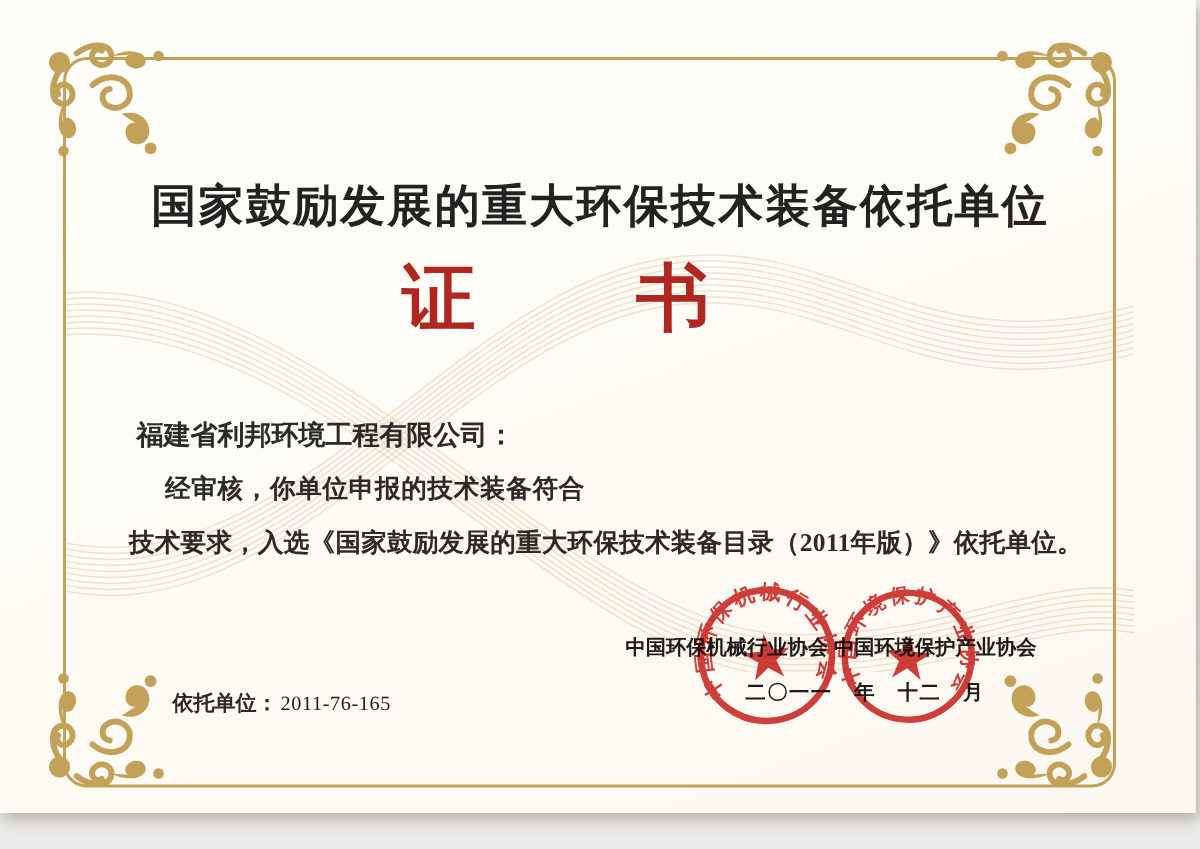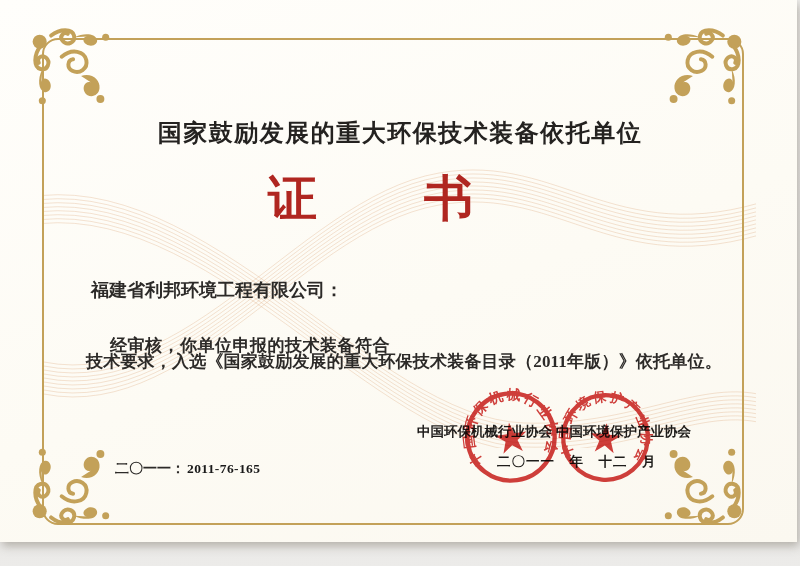--- a/index.html
+++ b/index.html
@@ -21,7 +21,7 @@
   .wave{stroke:#ddab7e;stroke-opacity:.33;stroke-width:1;fill:none;}
   
   .t{position:absolute;color:#2c2a28;font-weight:700;}
-  .title{left:0;top:117px;width:800px;text-align:center;font-size:24px;
+  .title{left:0;top:117px;width:800px;text-align:center;font-size:30px;
          letter-spacing:1.5px;color:#242220;}
   .subtitle{left:0;top:166px;width:800px;text-align:center;font-size:49px;
             letter-spacing:3px;color:#b02620;transform:translateX(-28px);white-space:pre;}

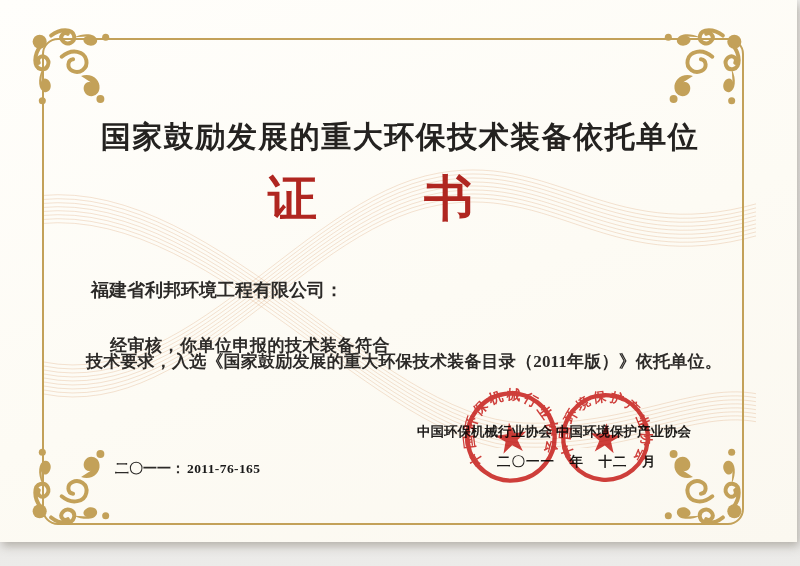--- a/index.html
+++ b/index.html
@@ -26,7 +26,7 @@
   .subtitle{left:0;top:166px;width:800px;text-align:center;font-size:49px;
             letter-spacing:3px;color:#b02620;transform:translateX(-28px);white-space:pre;}
   .company{left:91px;top:278px;font-size:18px;}
-  .bodyline{left:110px;top:314px;display:flex;align-items:flex-end;font-size:17px;letter-spacing:.5px;margin-top:20px;}
+  .bodyline{left:110px;top:314px;display:flex;align-items:flex-end;font-size:17px;letter-spacing:.5px;}
   .blank-field{display:inline-block;width:306px;margin-left:10px;text-align:center;
                border-bottom:2px solid #4a4643;padding-bottom:3px;color:#3c3a37;font-size:16.5px;}
   .line3{left:86px;top:350px;width:670px;font-size:17px;letter-spacing:.2px;}

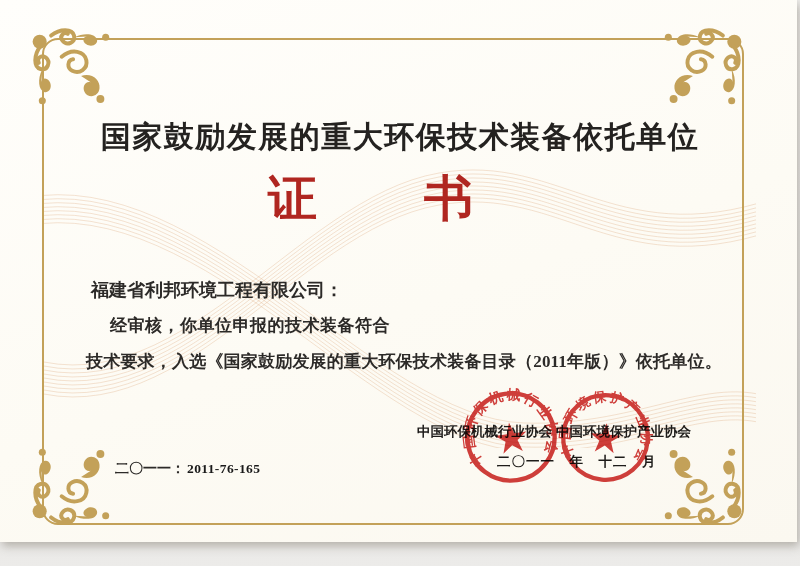--- a/index.html
+++ b/index.html
@@ -117,7 +117,7 @@
     <div class="t date">二〇一一　年　十二　月</div>
 
     <div class="t certno">
-      <span>二〇一一：</span>
+      <span>依托单位：</span>
       <span class="num">2011-76-165</span>
     </div>
 

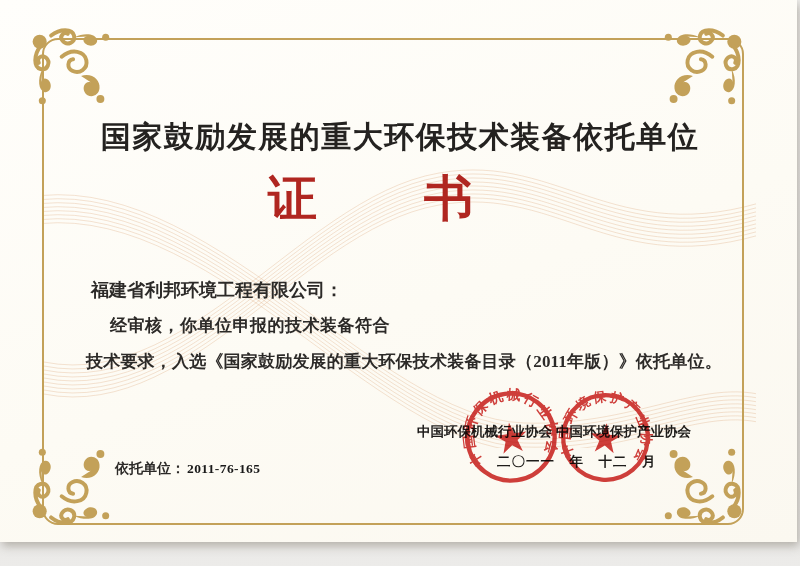--- a/index.html
+++ b/index.html
@@ -34,7 +34,7 @@
   .issuer-r{left:556px;top:423px;font-size:13.5px;color:#1d1b19;}
   .date{left:497px;top:453px;font-size:13.5px;letter-spacing:1px;white-space:pre;color:#1d1b19;}
   .certno{left:115px;top:460px;font-size:14px;display:flex;align-items:baseline;}
-  .certno .num{font-weight:700;font-size:13.5px;letter-spacing:.4px;margin-left:2px;
+  .certno .num{font-weight:400;font-size:13.5px;letter-spacing:.4px;margin-left:2px;
                font-family:"Liberation Serif",serif;color:#1a1a1a;}
   .seal{position:absolute;opacity:.9;mix-blend-mode:multiply;}
   .seal-l{left:462px;top:388px;transform:rotate(-8deg);}

